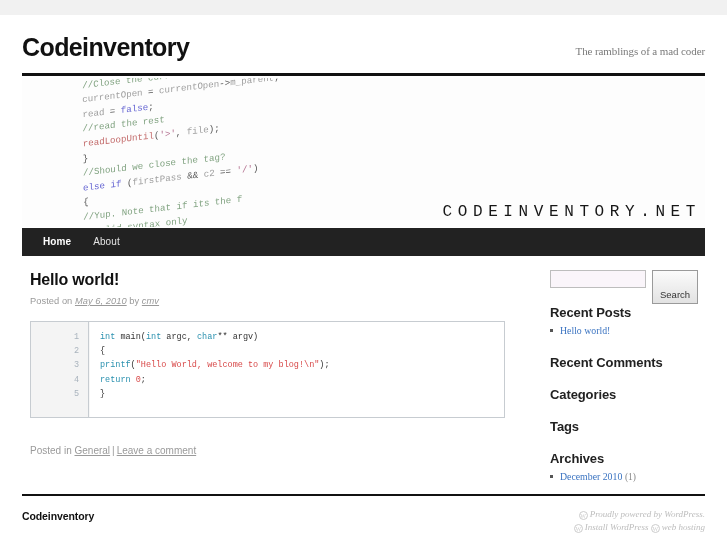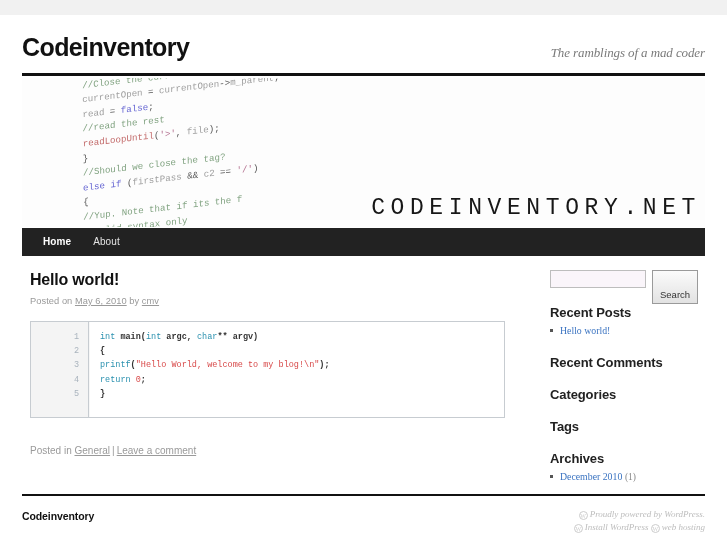--- a/index.html
+++ b/index.html
@@ -44,8 +44,7 @@
   .site-description {
     position: absolute; right: 0; top: 13px;
     font-family: "Liberation Serif", serif;
-    font-style: italic;
-    font-size: 13px;
+    font-size: 11px;
     color: #7a7a7a;
     letter-spacing: -0.1px;
   }

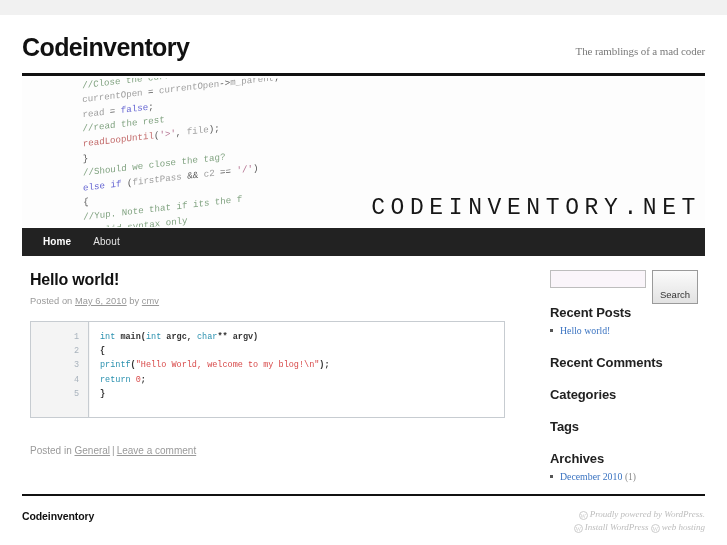--- a/index.html
+++ b/index.html
@@ -81,7 +81,7 @@
   .banner-wordmark {
     position: absolute; right: 4px; bottom: 6px;
     font-family: "Liberation Mono", monospace;
-    font-size: 23px;
+    font-size: 16px;
     letter-spacing: 5.6px;
     color: #171717;
     white-space: nowrap;

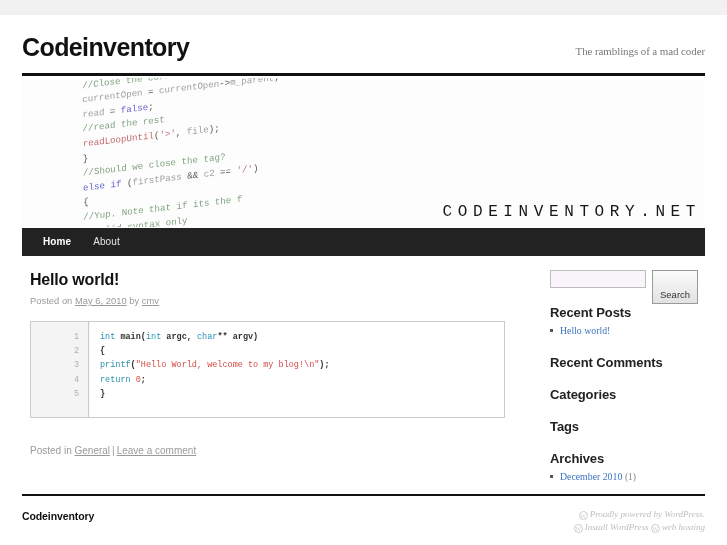--- a/index.html
+++ b/index.html
@@ -134,6 +134,7 @@
   .entry-meta a {
     color: #9a9a9a;
     text-decoration: underline;
+    font-style: italic;
   }
   
   .codeblock {

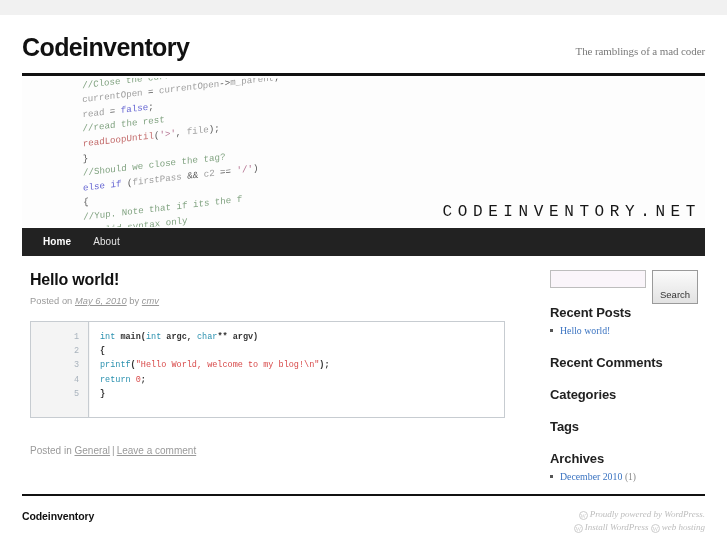--- a/index.html
+++ b/index.html
@@ -175,7 +175,7 @@
   .codeblock .lines .f { color: #2b91af; }
   .codeblock .lines .s { color: #d84a4a; }
   .codeblock .lines .n { color: #d84a4a; }
-  .codeblock .lines .p { color: #333333; font-weight: bold; }
+  .codeblock .lines .p { color: #333333; }
   .entry-footer {
     margin-top: 27px;
     font-size: 10px;

